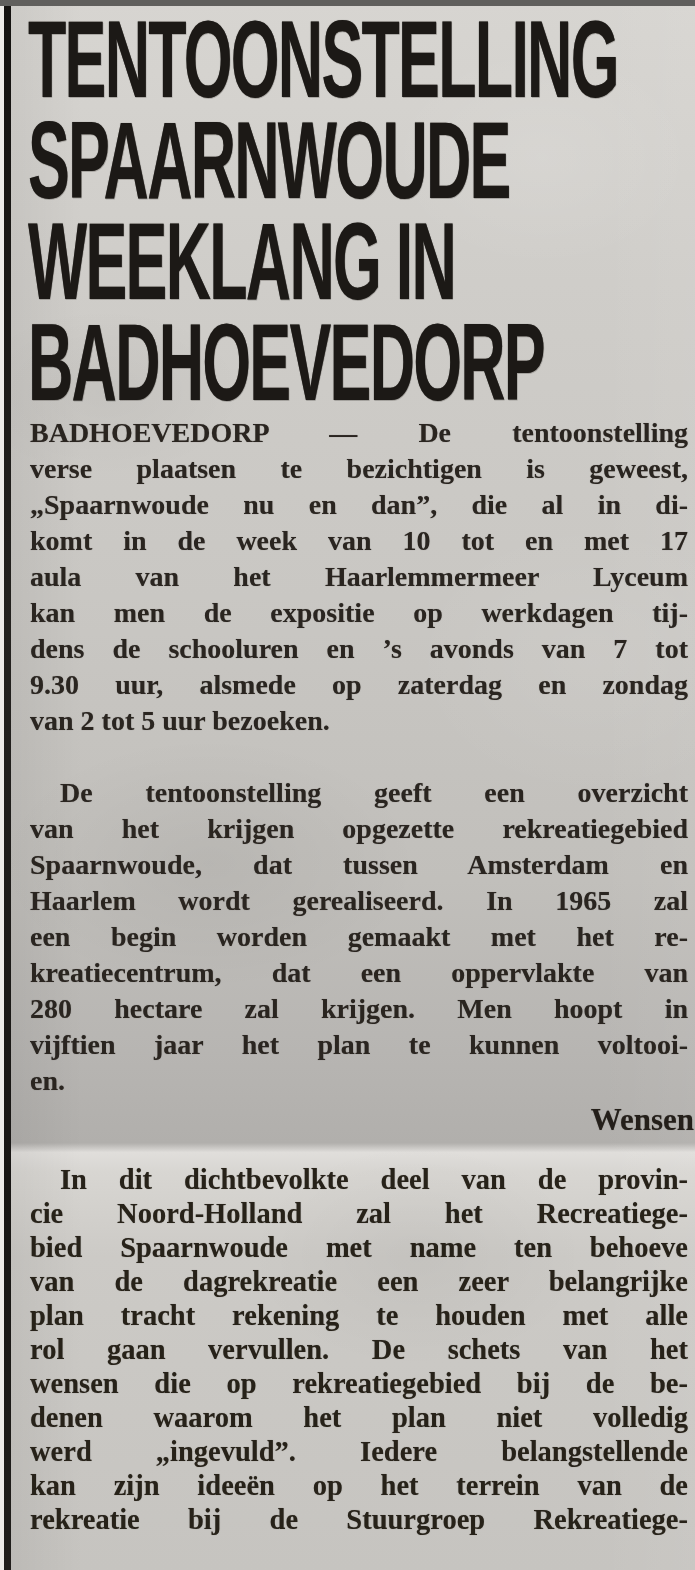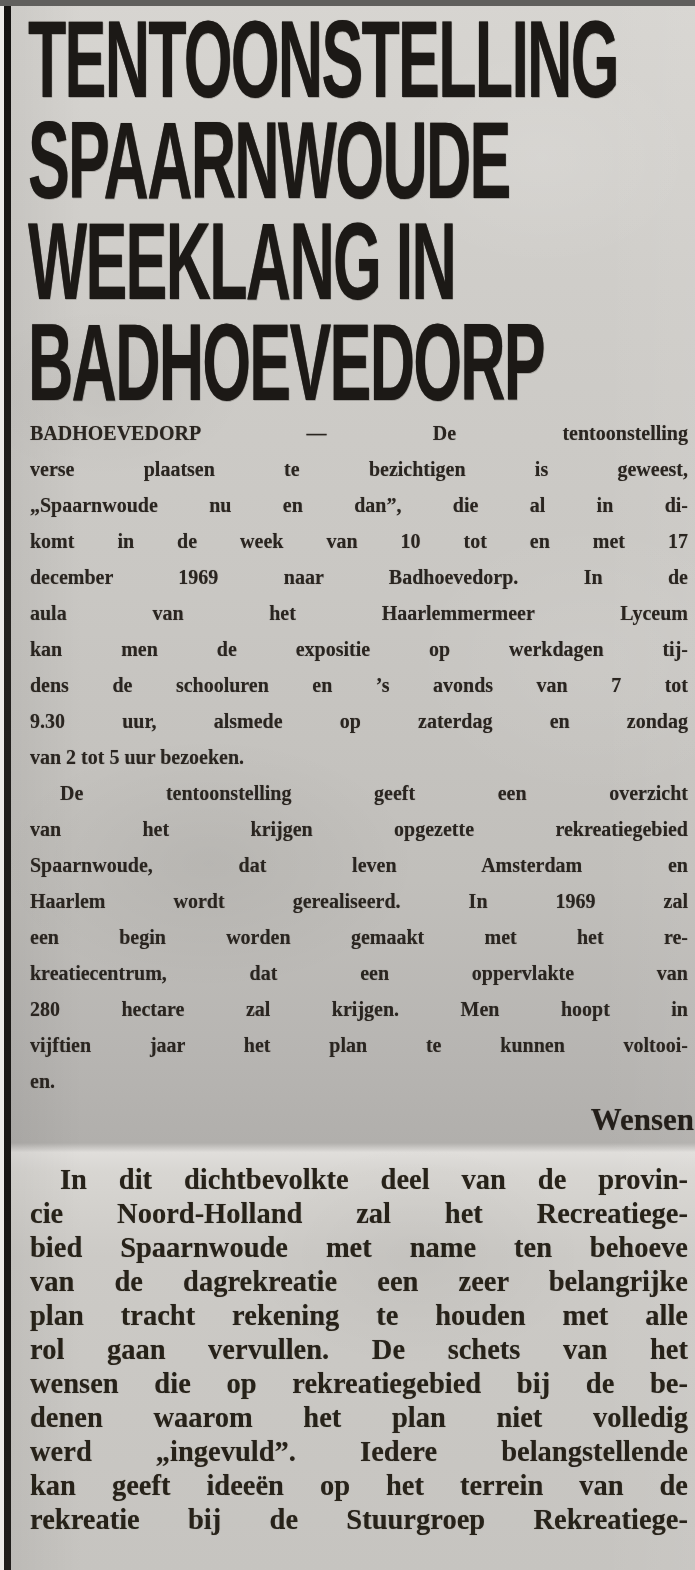--- a/index.html
+++ b/index.html
@@ -84,7 +84,7 @@
     width: 658px;
     font-weight: bold;
     color: #2a2520;
-    font-size: 20px;
+    font-size: 28px;
     line-height: 36px;
     z-index: 1;
     text-shadow: 0 0 1px rgba(30,25,20,0.35);

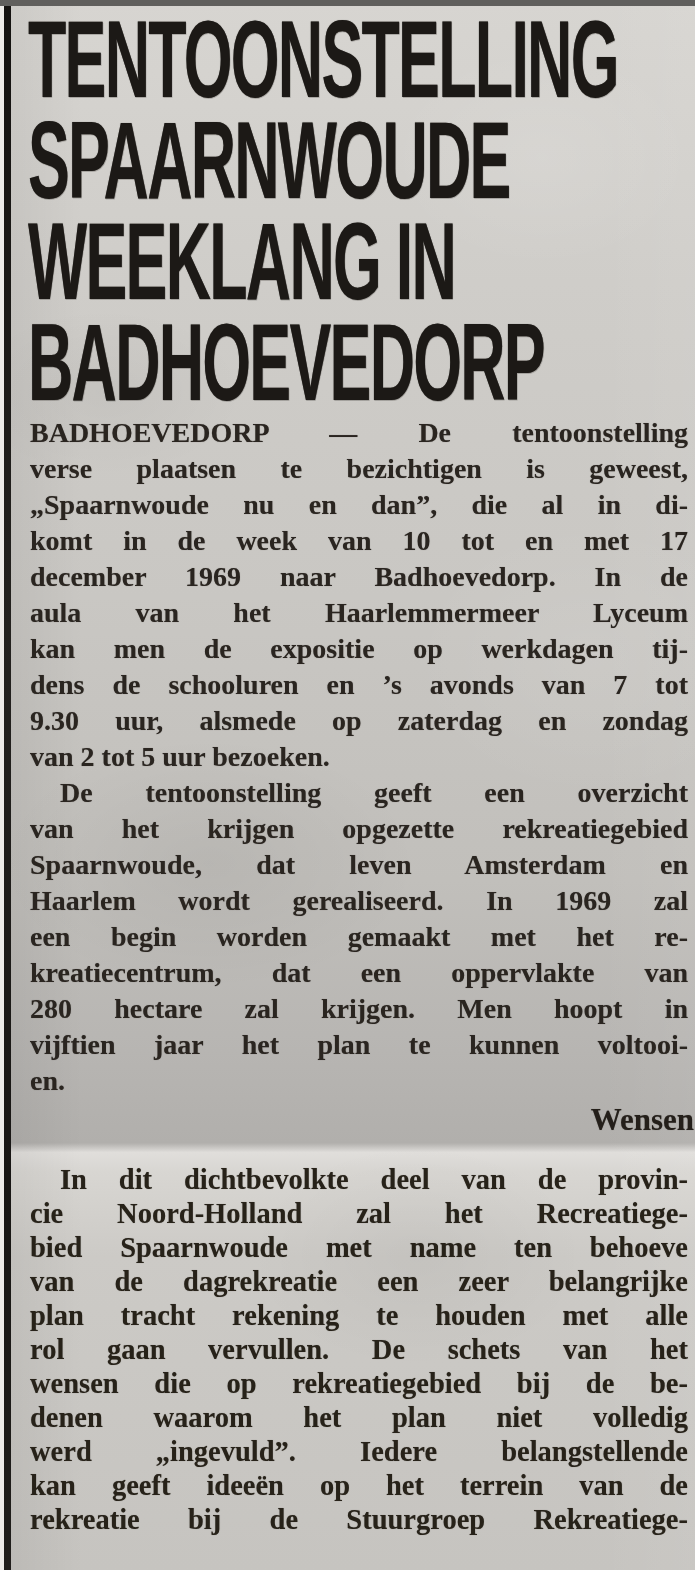--- a/index.html
+++ b/index.html
@@ -130,7 +130,6 @@
       <div class="tline">verse plaatsen te bezichtigen is geweest,</div>
       <div class="tline">„Spaarnwoude nu en dan”, die al in di-</div>
       <div class="tline">komt in de week van 10 tot en met 17</div>
-      <div class="tline">december 1969 naar Badhoevedorp. In de</div>
       <div class="tline">aula van het Haarlemmermeer Lyceum</div>
       <div class="tline">kan men de expositie op werkdagen tij-</div>
       <div class="tline">dens de schooluren en ’s avonds van 7 tot</div>

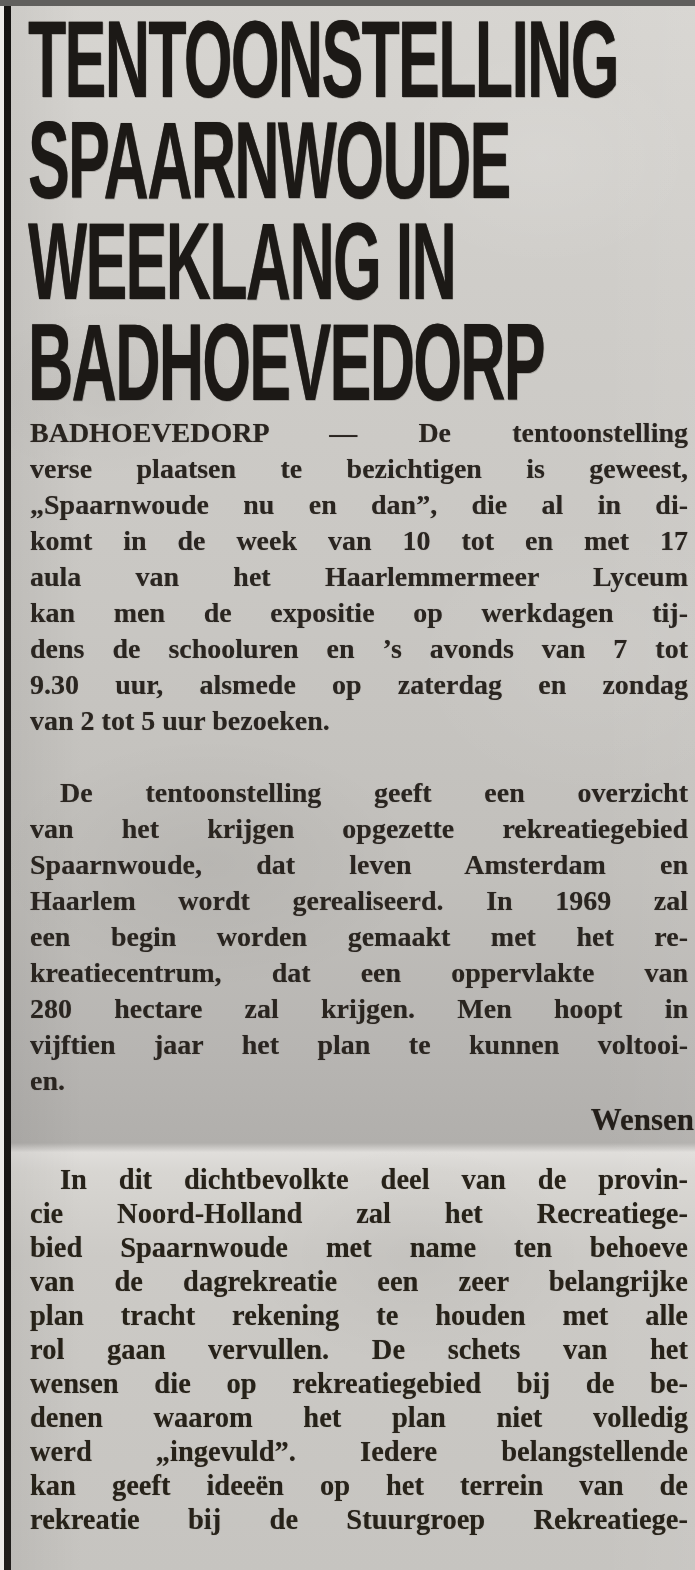--- a/index.html
+++ b/index.html
@@ -140,7 +140,7 @@
   <div class="para para-2 indent">
       <div class="tline">De tentoonstelling geeft een overzicht</div>
       <div class="tline">van het krijgen opgezette rekreatiegebied</div>
-      <div class="tline">Spaarnwoude, dat leven Amsterdam en</div>
+      <div class="tline">Spaarnwoude, dat tussen Amsterdam en</div>
       <div class="tline">Haarlem wordt gerealiseerd. In 1969 zal</div>
       <div class="tline">een begin worden gemaakt met het re-</div>
       <div class="tline">kreatiecentrum, dat een oppervlakte van</div>

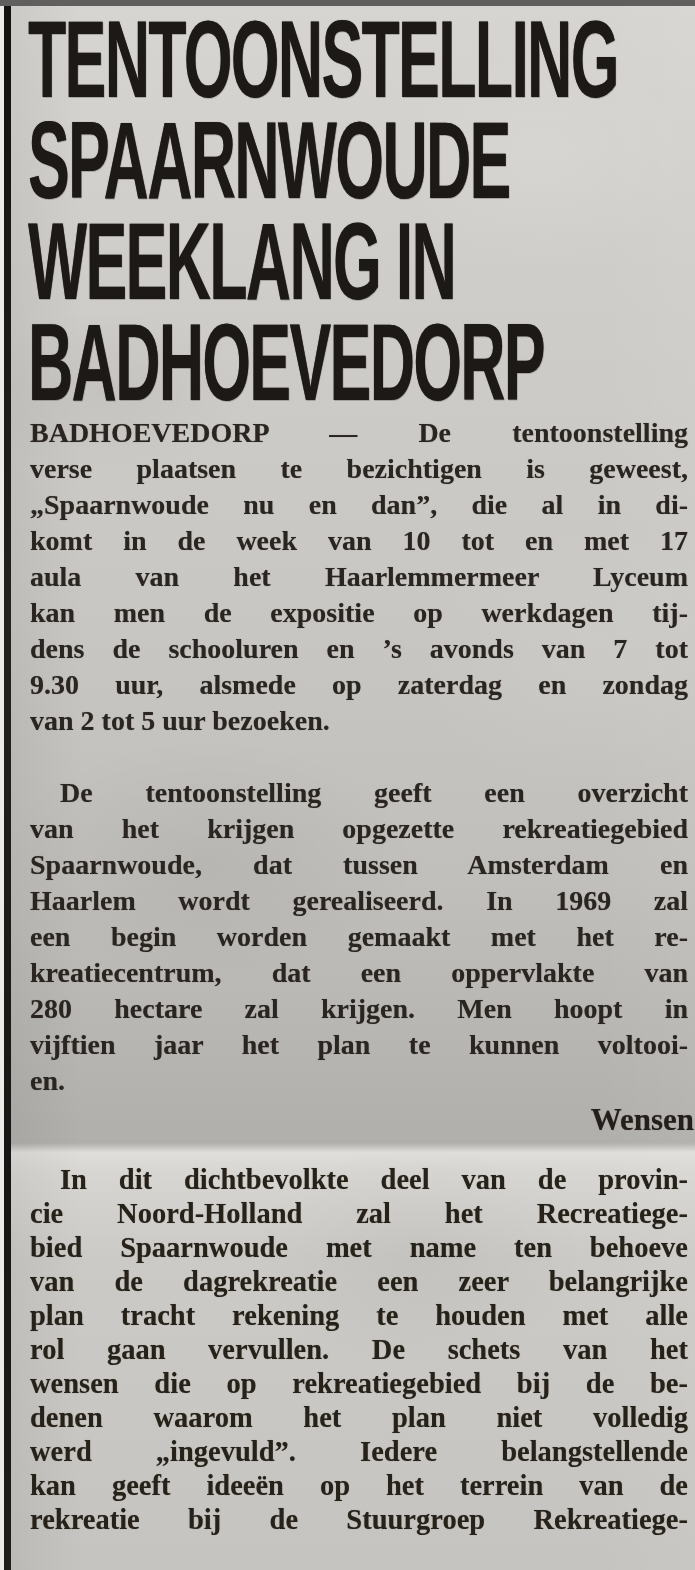--- a/index.html
+++ b/index.html
@@ -141,7 +141,7 @@
       <div class="tline">De tentoonstelling geeft een overzicht</div>
       <div class="tline">van het krijgen opgezette rekreatiegebied</div>
       <div class="tline">Spaarnwoude, dat tussen Amsterdam en</div>
-      <div class="tline">Haarlem wordt gerealiseerd. In 1969 zal</div>
+      <div class="tline">Haarlem wordt gerealiseerd. In 1965 zal</div>
       <div class="tline">een begin worden gemaakt met het re-</div>
       <div class="tline">kreatiecentrum, dat een oppervlakte van</div>
       <div class="tline">280 hectare zal krijgen. Men hoopt in</div>

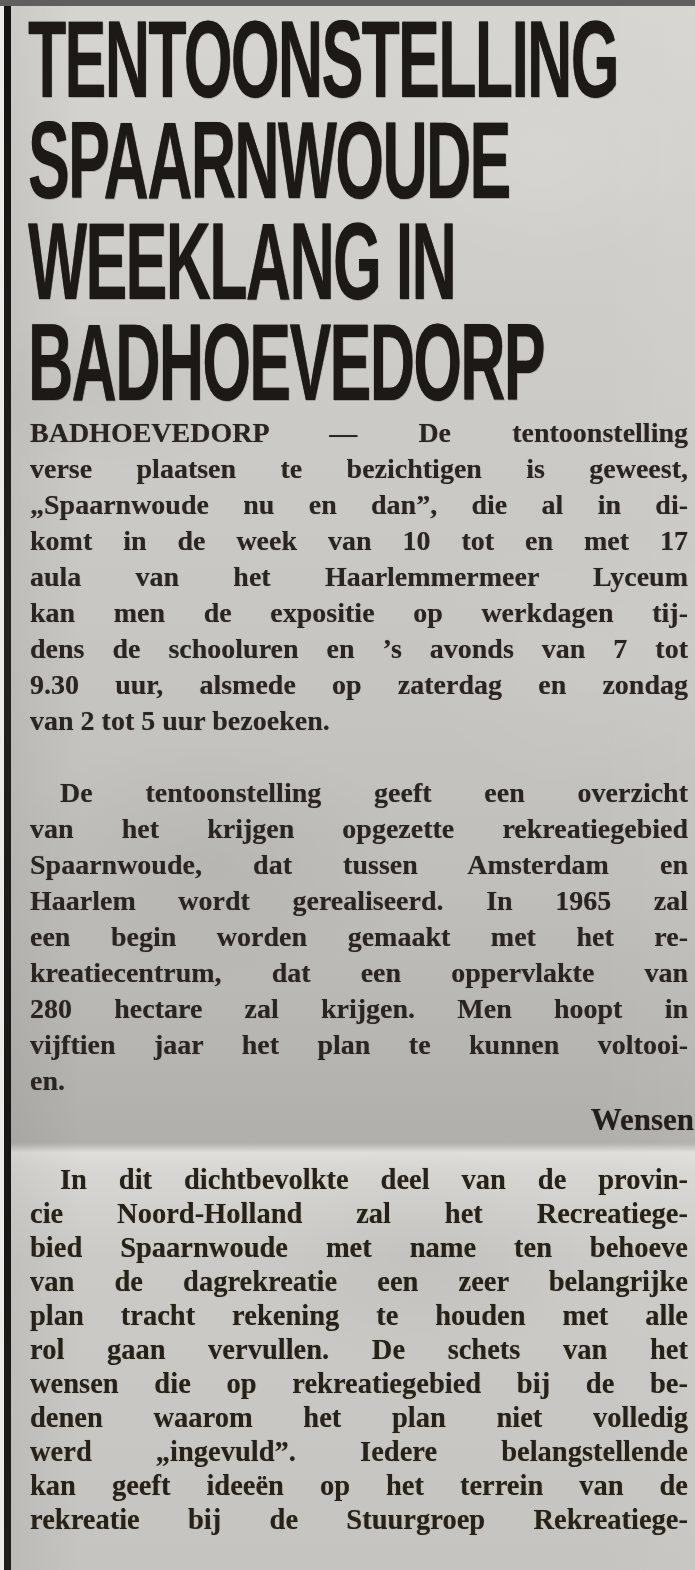--- a/index.html
+++ b/index.html
@@ -161,7 +161,7 @@
       <div class="tline">wensen die op rekreatiegebied bij de be-</div>
       <div class="tline">denen waarom het plan niet volledig</div>
       <div class="tline">werd „ingevuld”. Iedere belangstellende</div>
-      <div class="tline">kan geeft ideeën op het terrein van de</div>
+      <div class="tline">kan zijn ideeën op het terrein van de</div>
       <div class="tline">rekreatie bij de Stuurgroep Rekreatiege-</div>
     </div>
 

